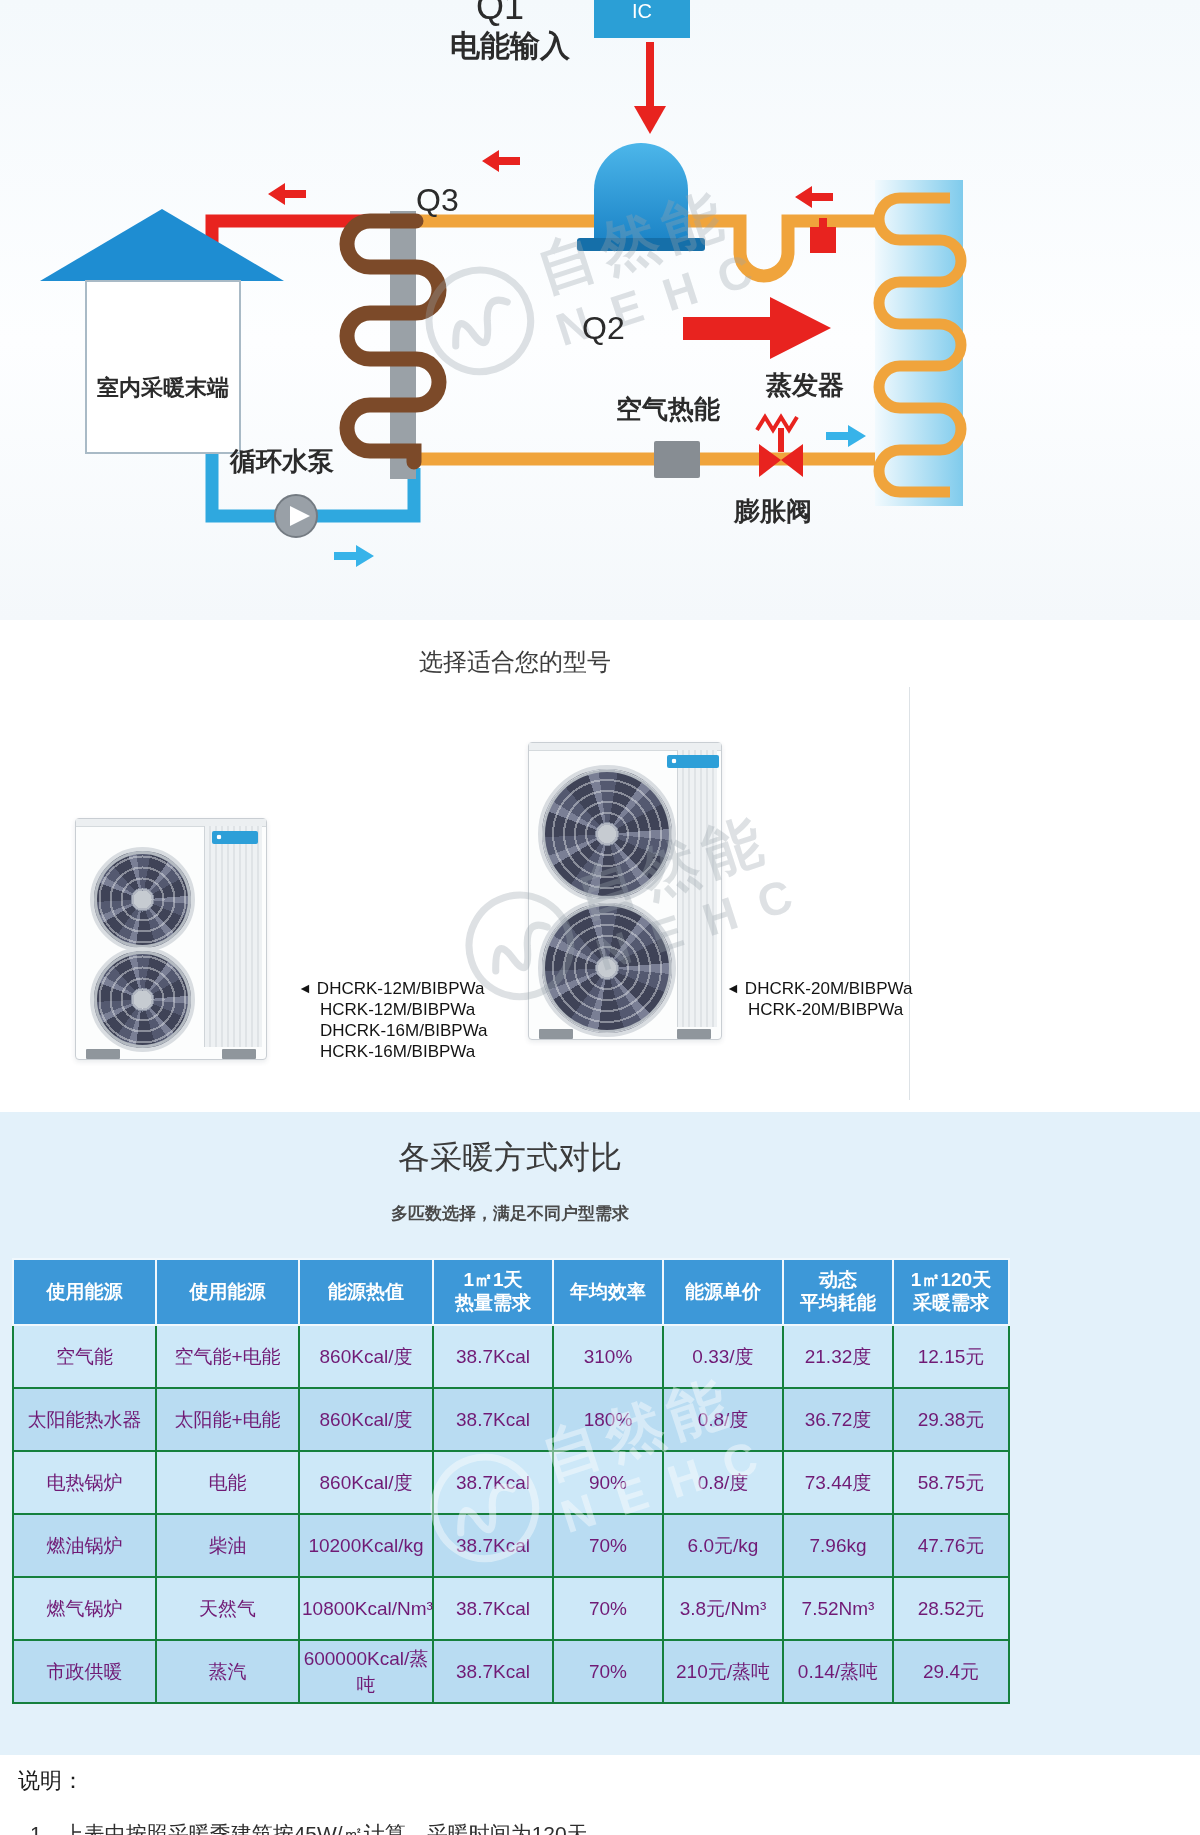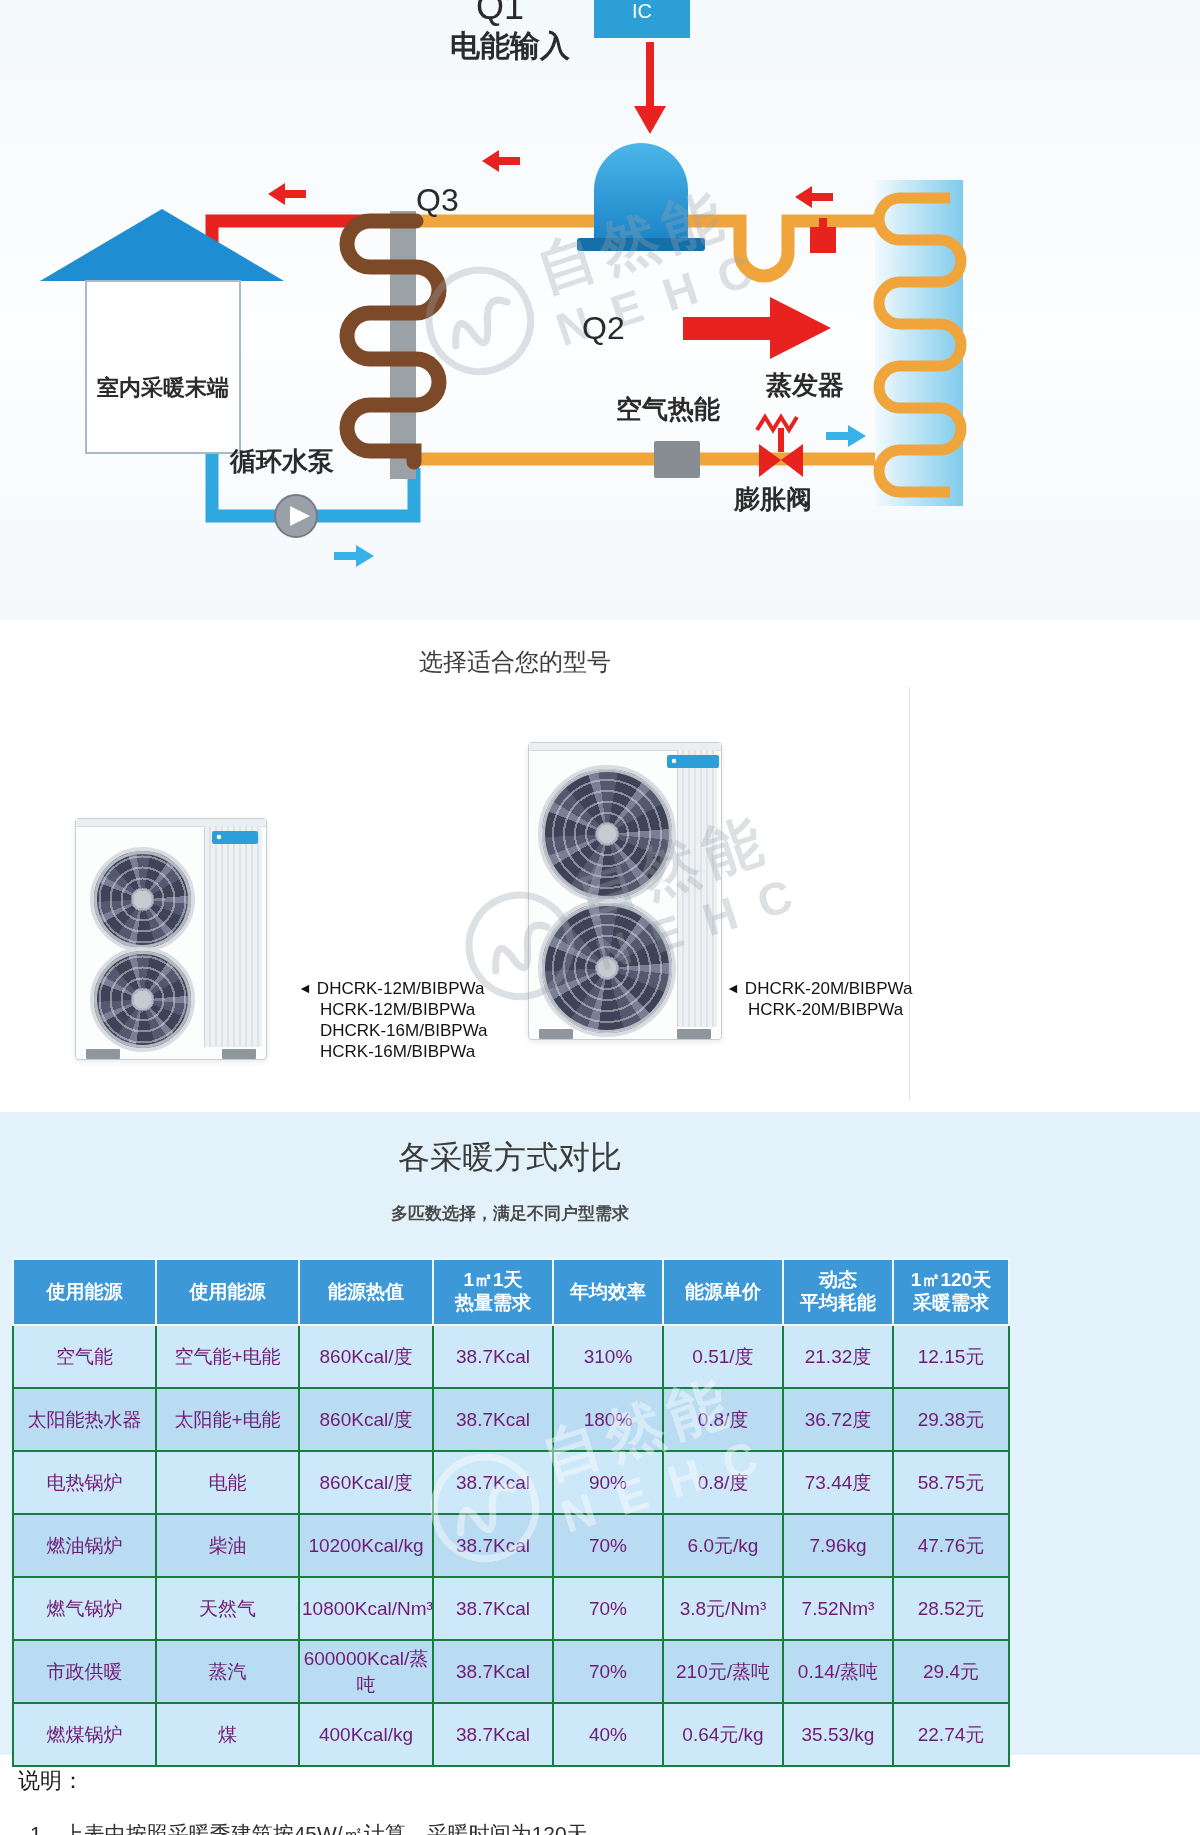--- a/index.html
+++ b/index.html
@@ -18,7 +18,7 @@
   .d-pump{left:230px;top:444px;font-size:26px;font-weight:600;}
   .d-evap{left:766px;top:368px;font-size:26px;font-weight:600;}
   .d-air{left:616px;top:392px;font-size:26px;font-weight:600;}
-  .d-exp{left:734px;top:482px;font-size:26px;font-weight:600;}
+  .d-exp{left:734px;top:494px;font-size:26px;font-weight:600;}
   .d-house{left:86px;top:326px;width:154px;text-align:center;font-size:22px;font-weight:600;margin-top:47px;}
   .ic-box{position:absolute;left:594px;top:0;width:96px;height:38px;background:#2b9fd6;
           color:#fff;font-size:20px;display:flex;align-items:flex-start;justify-content:center;z-index:2;}

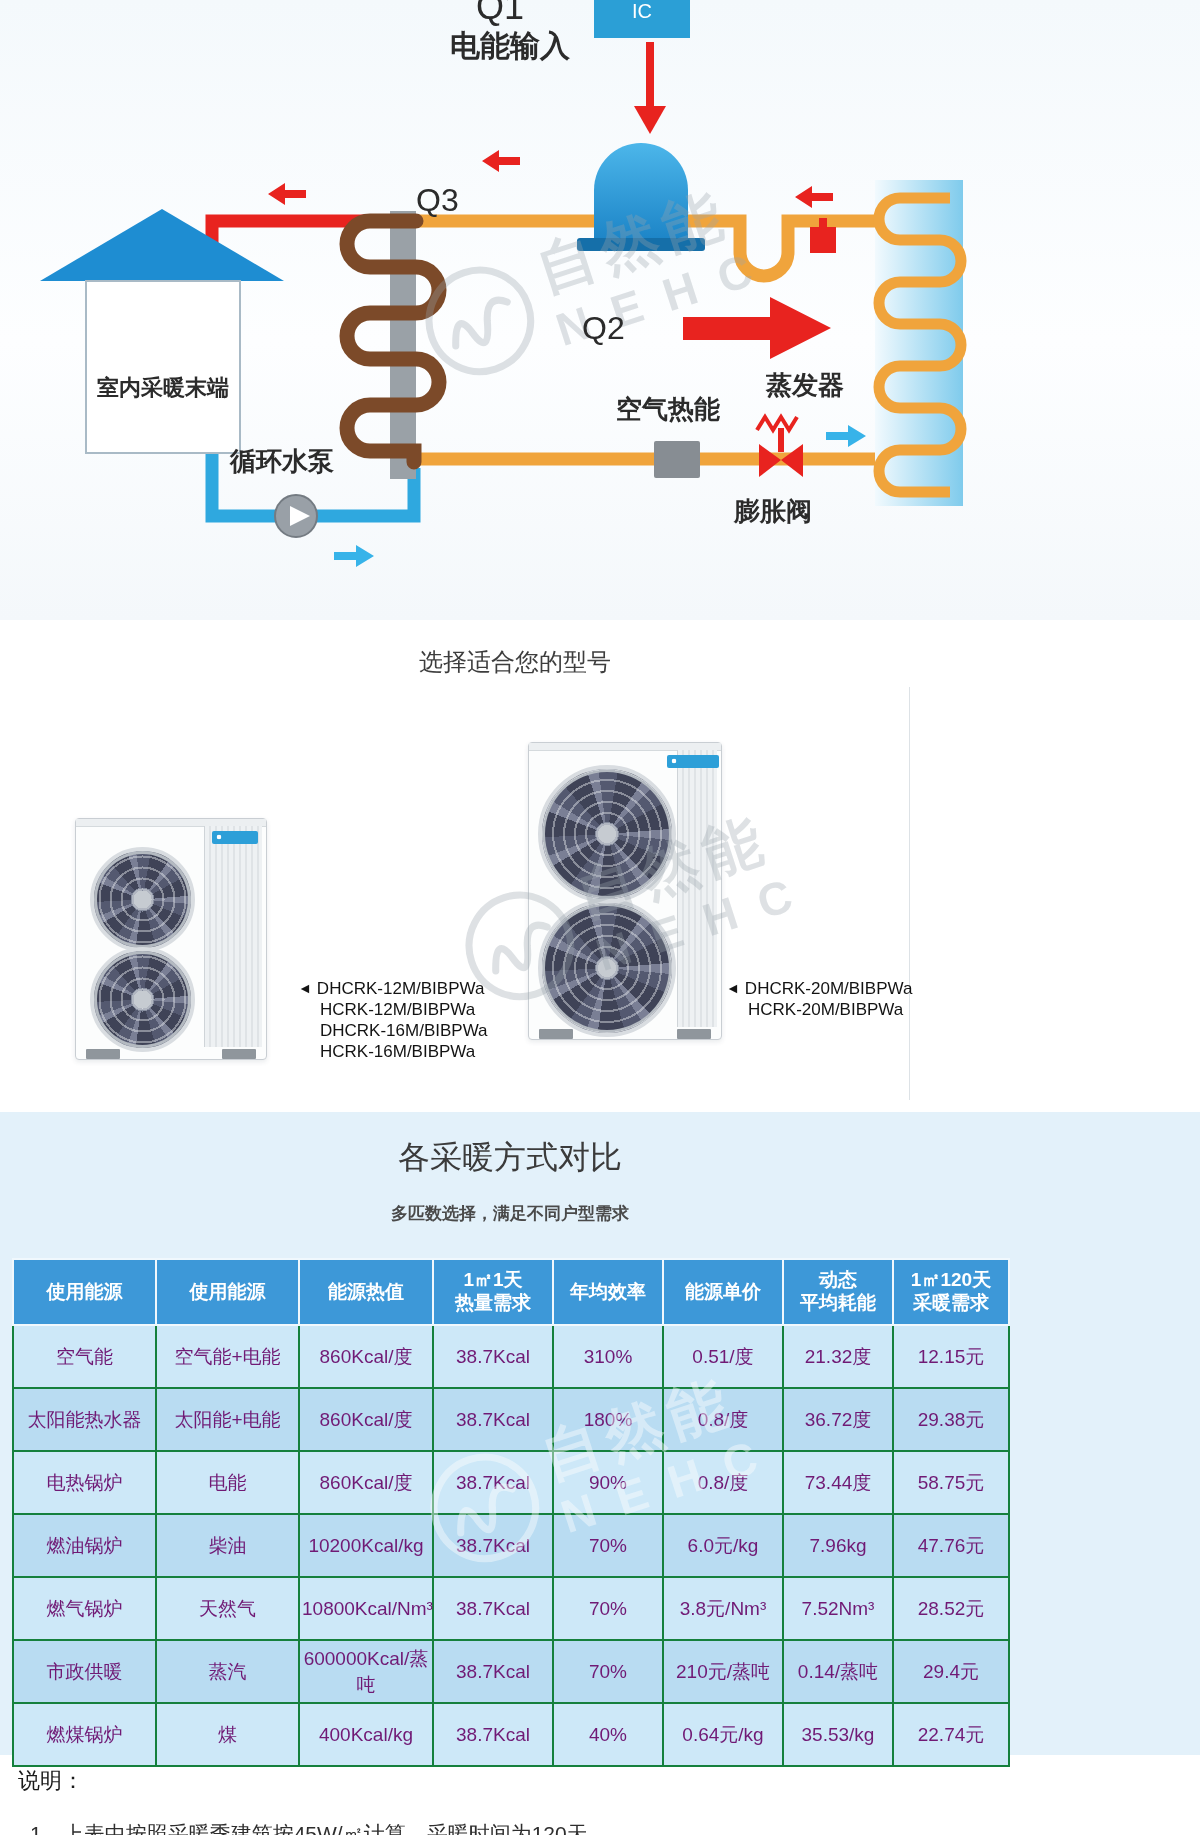--- a/index.html
+++ b/index.html
@@ -262,7 +262,7 @@
           <td>860Kcal/度</td>
           <td>38.7Kcal</td>
           <td>310%</td>
-          <td>0.51/度</td>
+          <td>0.33/度</td>
           <td>21.32度</td>
           <td>12.15元</td>
         </tr>

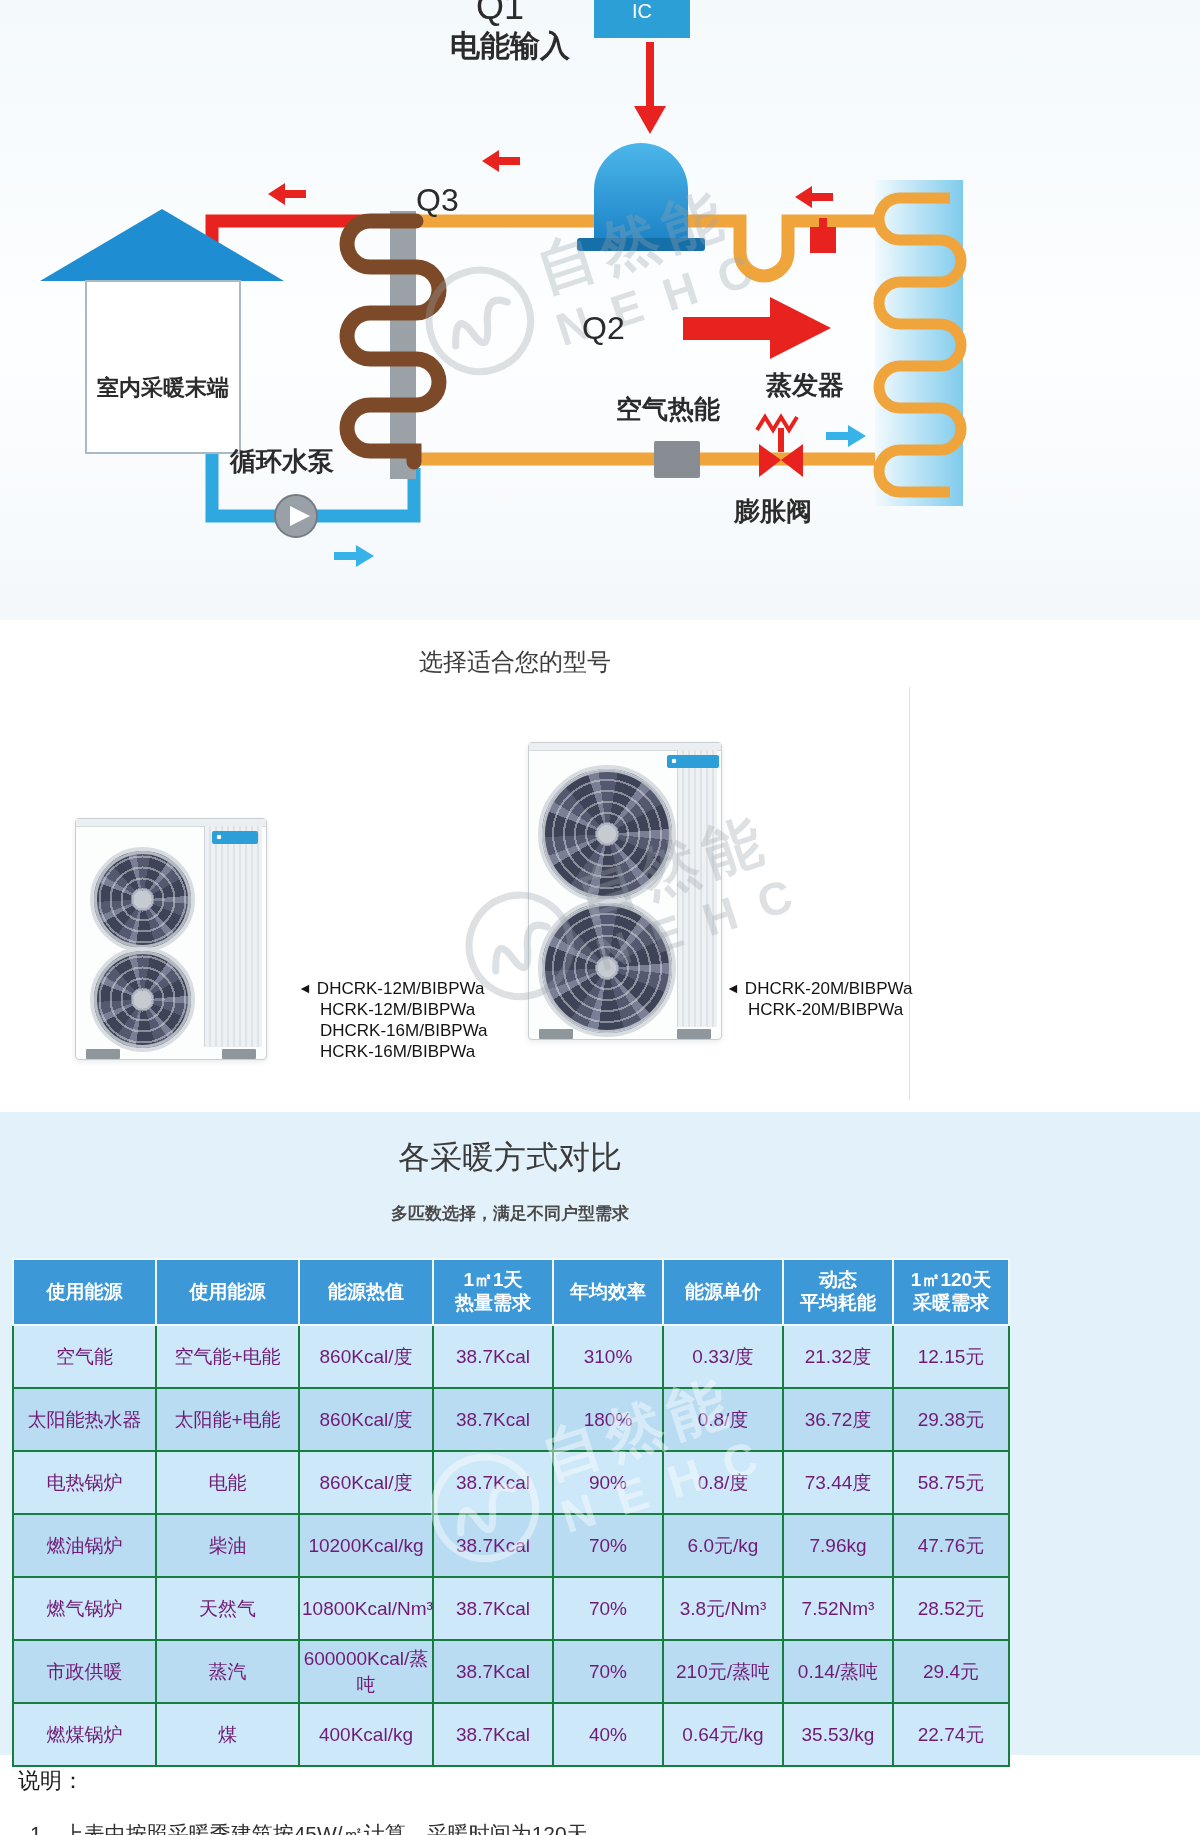--- a/index.html
+++ b/index.html
@@ -316,16 +316,6 @@
           <td>0.14/蒸吨</td>
           <td>29.4元</td>
         </tr>
-        <tr>
-          <td>燃煤锅炉</td>
-          <td>煤</td>
-          <td>400Kcal/kg</td>
-          <td>38.7Kcal</td>
-          <td>40%</td>
-          <td>0.64元/kg</td>
-          <td>35.53/kg</td>
-          <td>22.74元</td>
-        </tr>
       </tbody>
     </table>
 

